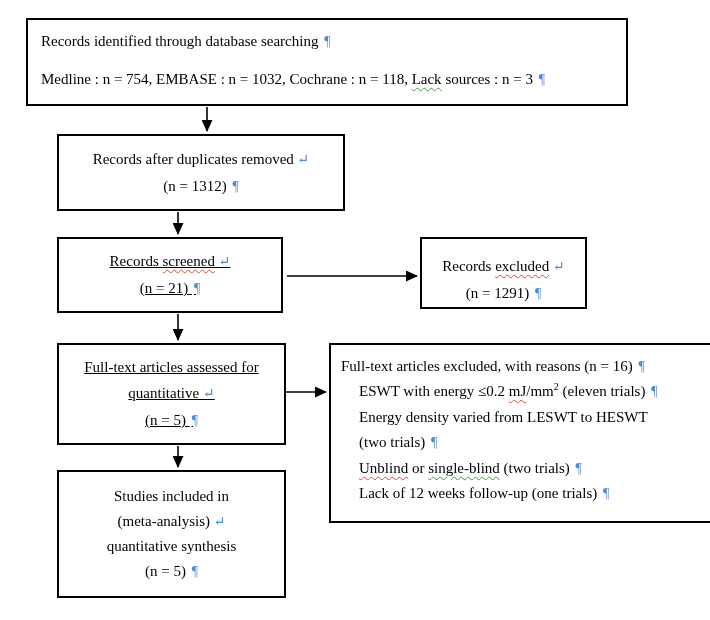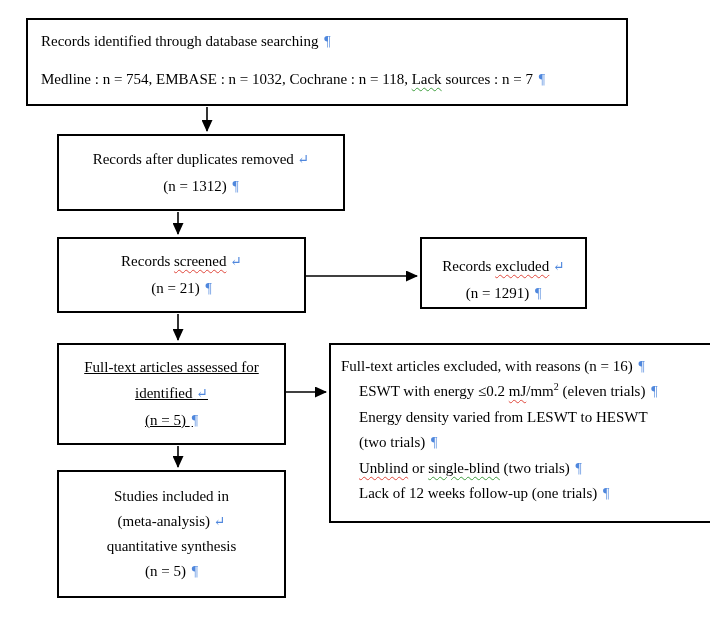--- a/index.html
+++ b/index.html
@@ -74,7 +74,7 @@
 
   <div id="box-identification" class="box">
       <div class="line"><span>Records identified through database searching </span><span class="mark pilcrow">¶</span></div>
-      <div class="line"><span>Medline : n = 754, EMBASE : n = 1032, Cochrane : n = 118, </span><span class="sq-green">Lack</span><span> sources : n = 7 </span><span class="mark pilcrow">¶</span></div>
+      <div class="line"><span>Medline : n = 754, EMBASE : n = 1032, Cochrane : n = 118, </span><span class="sq-green">Lack</span><span> sources : n = 3 </span><span class="mark pilcrow">¶</span></div>
     </div>
 
   <div id="box-duplicates" class="box center">

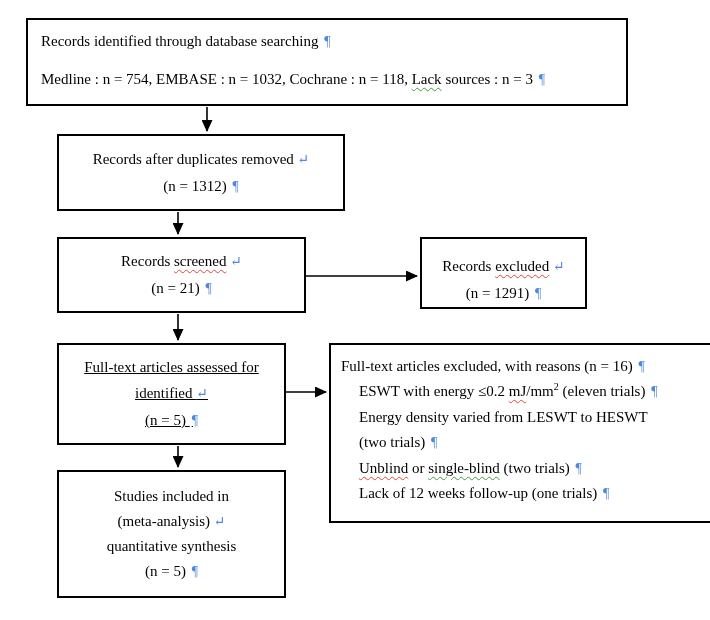--- a/index.html
+++ b/index.html
@@ -24,7 +24,7 @@
   #box-identification .line:first-child { margin-bottom:17px; }
 
   #box-duplicates  { left:57px;  top:134px; width:288px; height:77px;  }
-  #box-screened    { left:57px;  top:237px; width:249px; height:76px;  }
+  #box-screened    { left:57px;  top:237px; width:226px; height:76px;text-decoration:underline;  }
   #box-excluded    { left:420px; top:237px; width:167px; height:72px;justify-content:flex-end;  }
   #box-eligibility { left:57px;  top:343px; width:229px; height:102px;text-decoration:underline; }
 

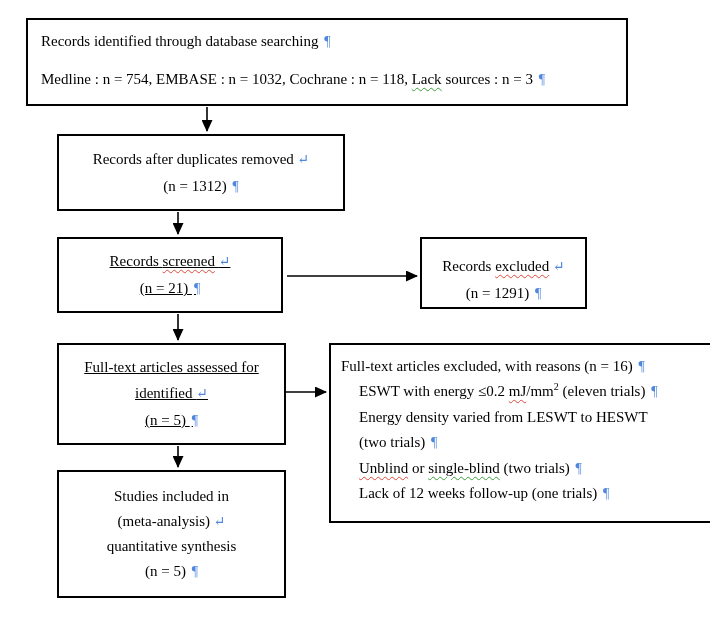--- a/index.html
+++ b/index.html
@@ -94,7 +94,7 @@
 
   <div id="box-eligibility" class="box center">
       <div class="line"><span>Full-text articles assessed for</span></div>
-      <div class="line"><span>identified </span><span class="mark ret">↵</span></div>
+      <div class="line"><span>quantitative </span><span class="mark ret">↵</span></div>
       <div class="line"><span>(n = 5) </span><span class="mark pilcrow">¶</span></div>
     </div>
 

